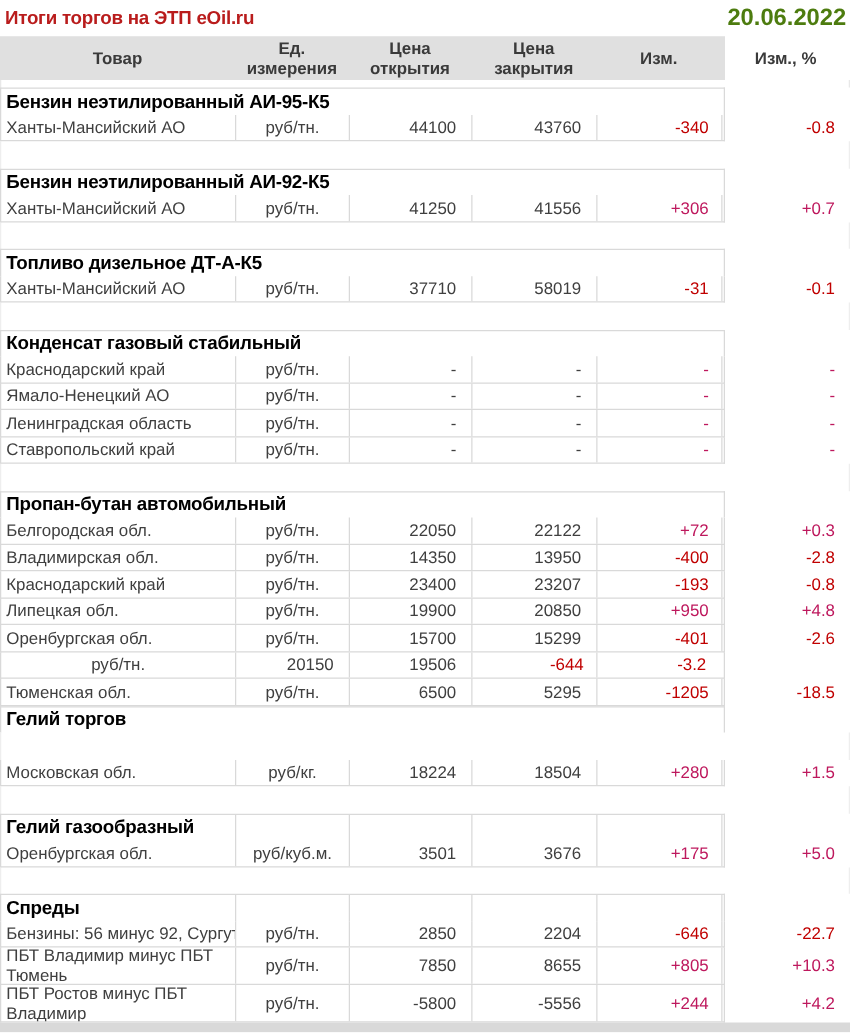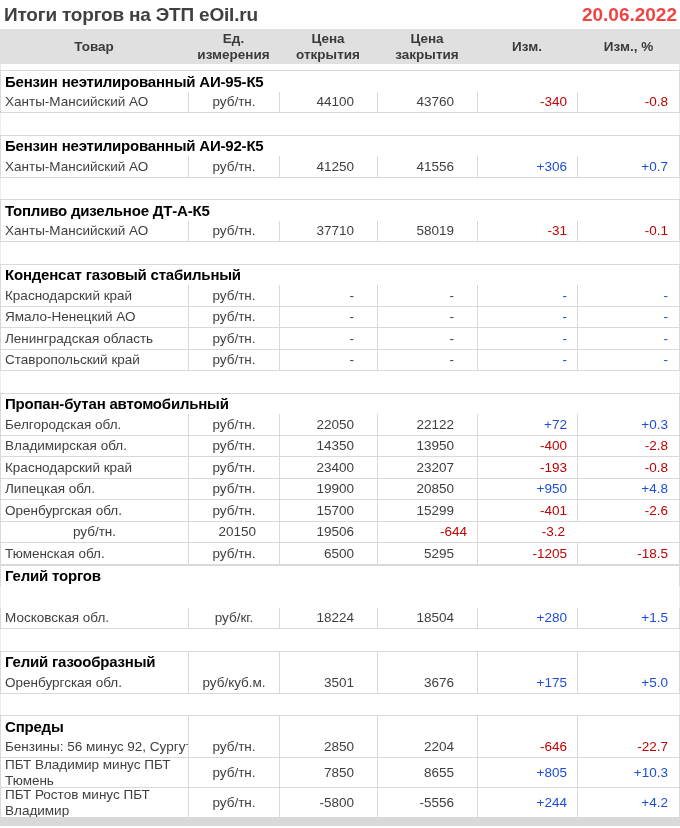--- a/index.html
+++ b/index.html
@@ -17,7 +17,7 @@
     display:flex; align-items:center; justify-content:space-between;
     padding:0 3px 0 4px;
   }
-  .title { font-size:19px; font-weight:bold; color:#404040; letter-spacing:-0.2px; }
+  .title { font-size:15px; font-weight:bold; color:#b91c1c; letter-spacing:-0.2px; }
   .date  { font-size:19px; font-weight:bold; color:#ef4444; }
 
   

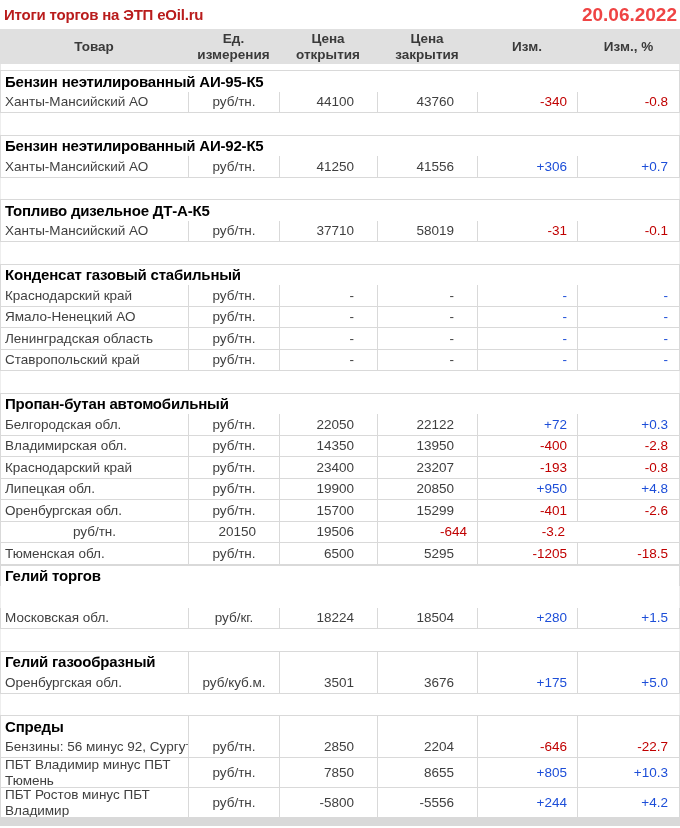--- a/index.html
+++ b/index.html
@@ -18,7 +18,7 @@
     padding:0 3px 0 4px;
   }
   .title { font-size:15px; font-weight:bold; color:#b91c1c; letter-spacing:-0.2px; }
-  .date  { font-size:19px; font-weight:bold; color:#ef4444; }
+  .date  { font-size:19px; font-weight:bold; color:#4d7c0f; }
 
   
   .grid {

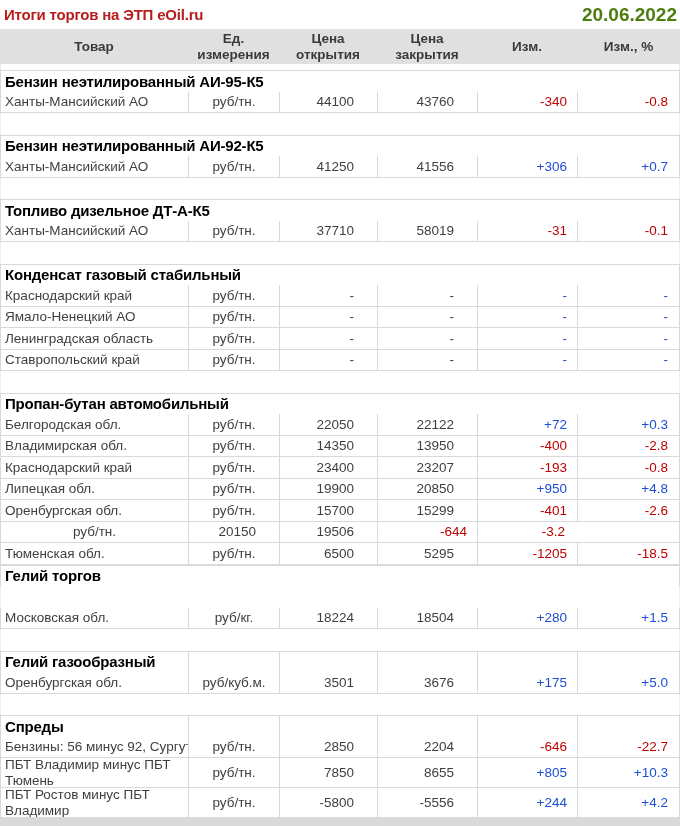--- a/index.html
+++ b/index.html
@@ -24,7 +24,7 @@
   .grid {
     display:grid;
     grid-template-columns:188px 91px 98px 100px 100px 103px;
-    width:680px;
+    width:580px;
   }
 
   

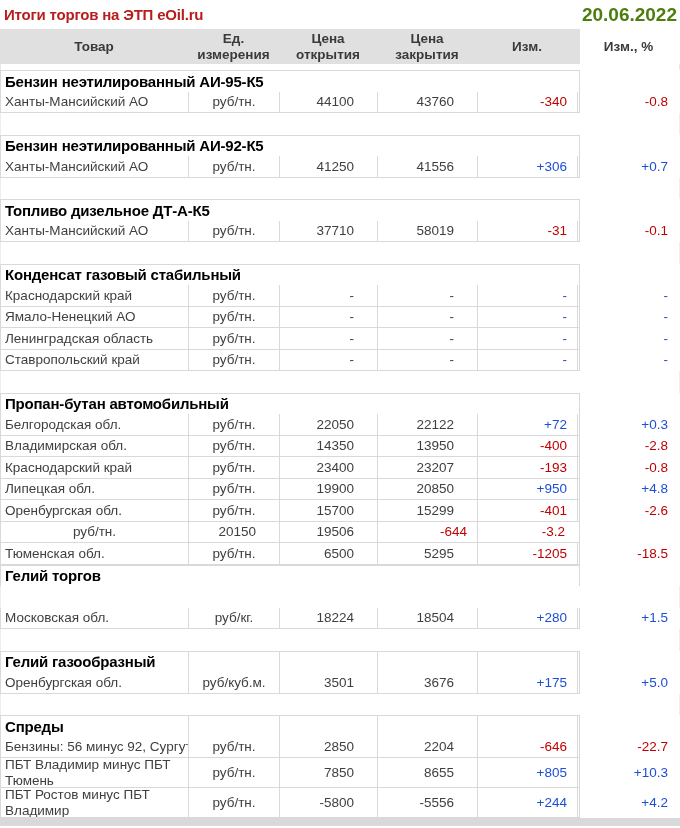--- a/index.html
+++ b/index.html
@@ -69,7 +69,7 @@
   .cell.c-product { padding-left:4px; white-space:nowrap; line-height:1.12; }
   .r-tall .cell.c-product { white-space:normal; }
   .cell.c-unit    { justify-content:center; text-align:center; }
-  .cell.c-num     { justify-content:flex-end; padding-right:23px; }
+  .cell.c-num     { justify-content:flex-end; padding-right:12px; }
   .cell.c-chg     { justify-content:flex-end; padding-right:10px; }
   .cell.c-chgp    { justify-content:flex-end; padding-right:13px; }
   .pos { color:#1d4ed8; }

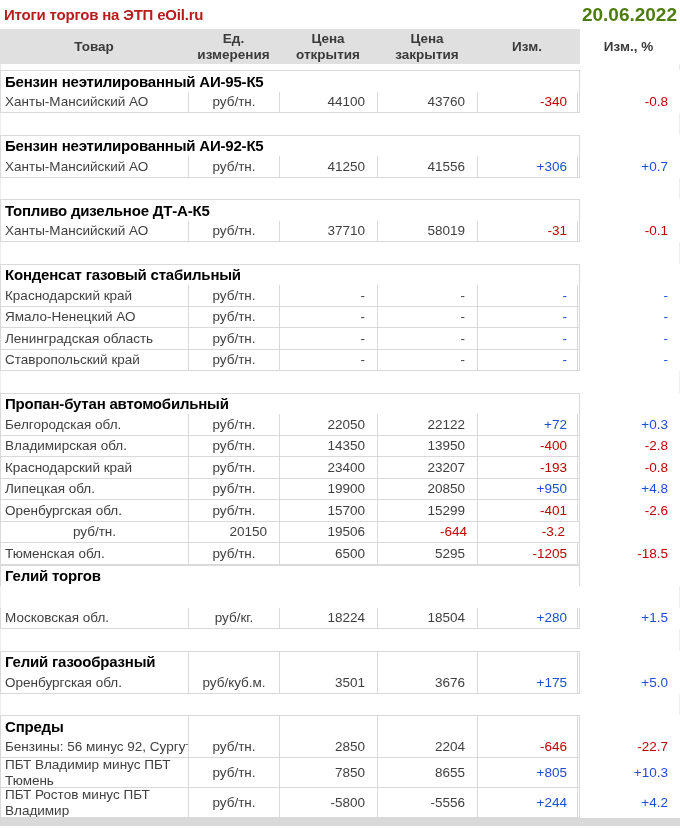--- a/index.html
+++ b/index.html
@@ -72,7 +72,7 @@
   .cell.c-num     { justify-content:flex-end; padding-right:12px; }
   .cell.c-chg     { justify-content:flex-end; padding-right:10px; }
   .cell.c-chgp    { justify-content:flex-end; padding-right:13px; }
-  .pos { color:#1d4ed8; }
+  .pos { color:#be185d; }
   .neg { color:#c00000; }
 
   .r-spacer { height:21.5px; border-left:1px solid #eeeeee; border-right:1px solid #eeeeee; }

